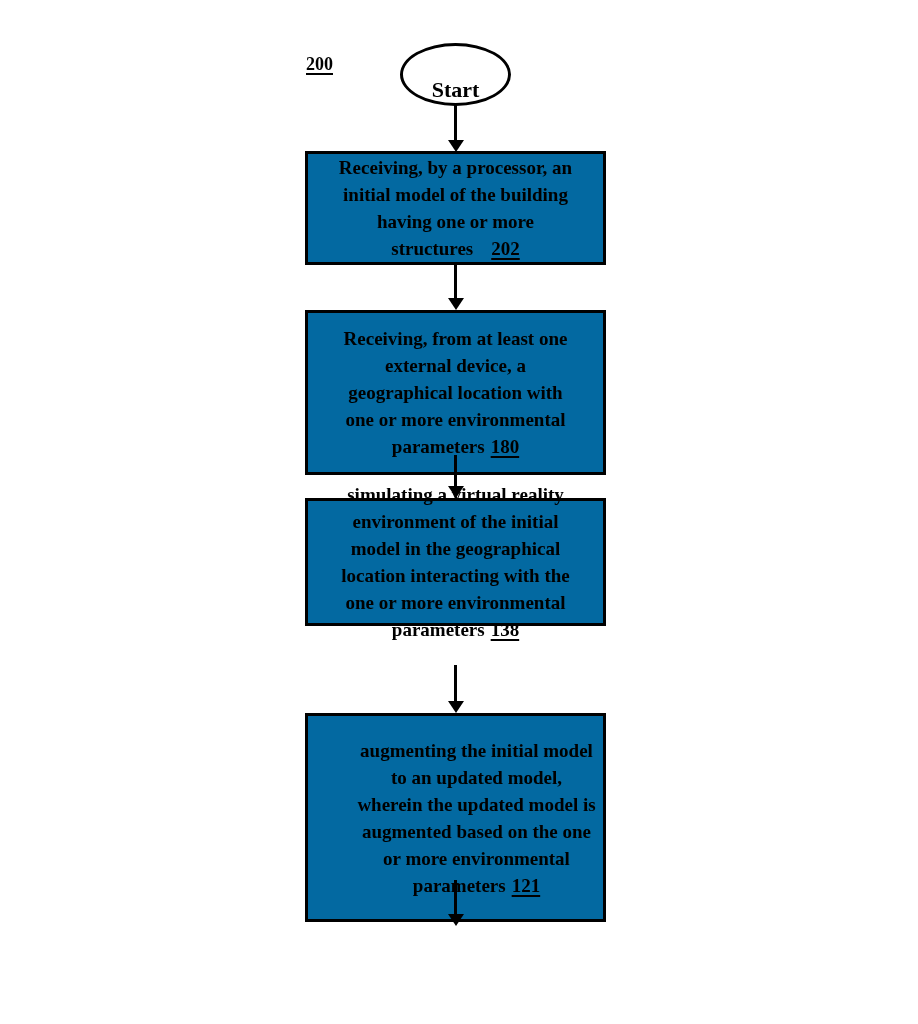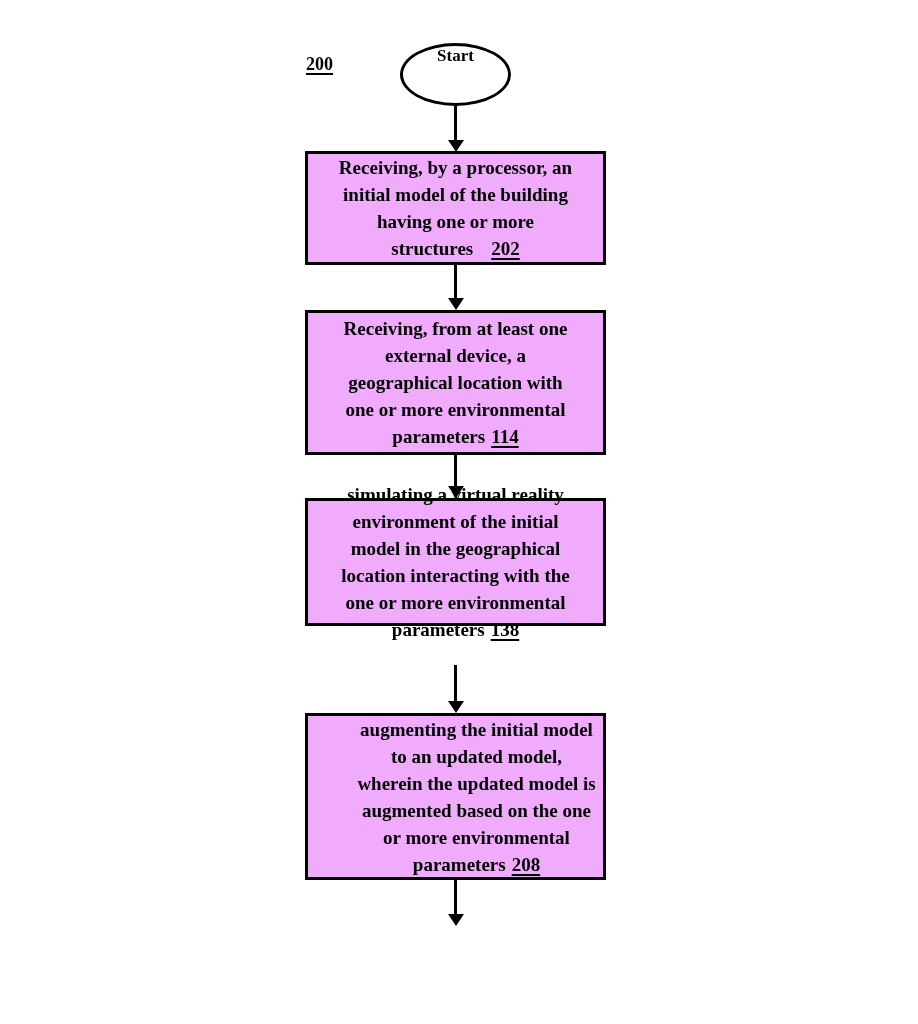--- a/index.html
+++ b/index.html
@@ -32,9 +32,9 @@
     border-radius: 50%;
     background: #ffffff;
     display: flex;
-    align-items: flex-start;
+    align-items: flex-end;
     justify-content: center;
-    font-size: 17px;
+    font-size: 22px;
     font-weight: bold;
     box-sizing: border-box;
   }

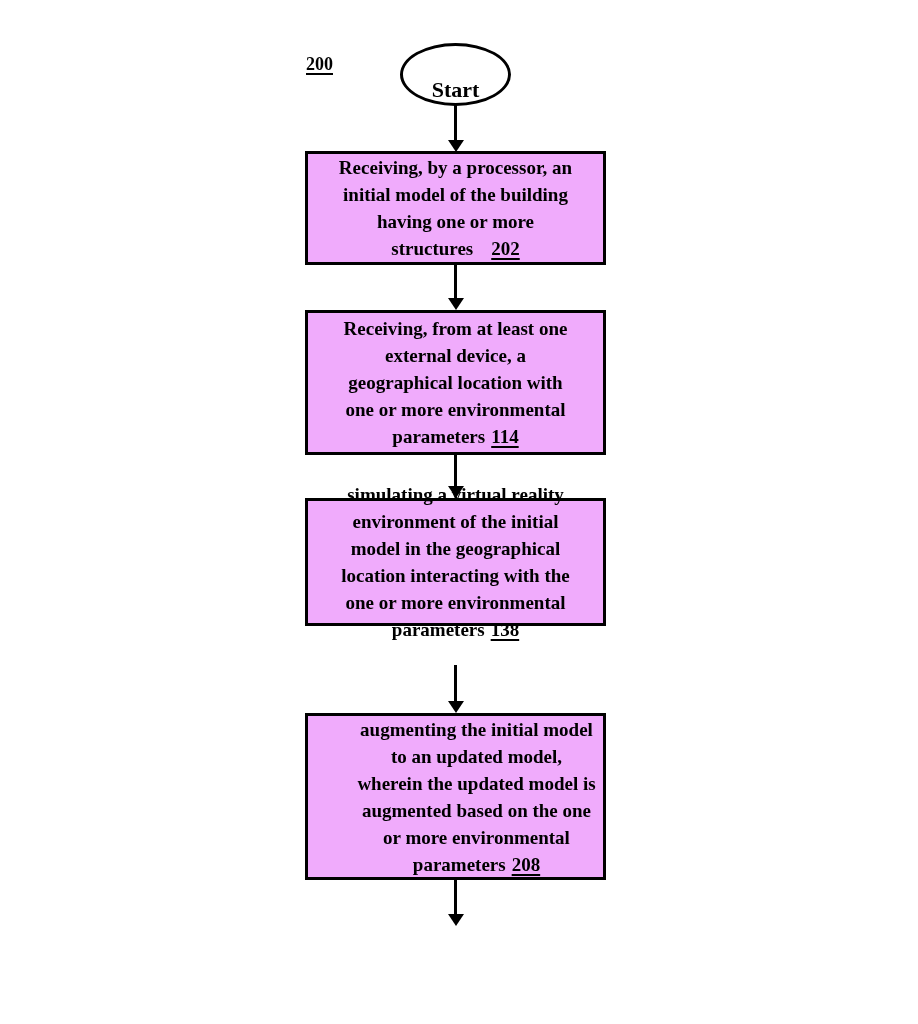--- a/index.html
+++ b/index.html
@@ -45,7 +45,7 @@
     left: 305px;
     width: 301px;
     border: 3px solid #000000;
-    background: #f0abfc;
+    background: #0369a1;
     box-sizing: border-box;
     display: flex;
     align-items: center;

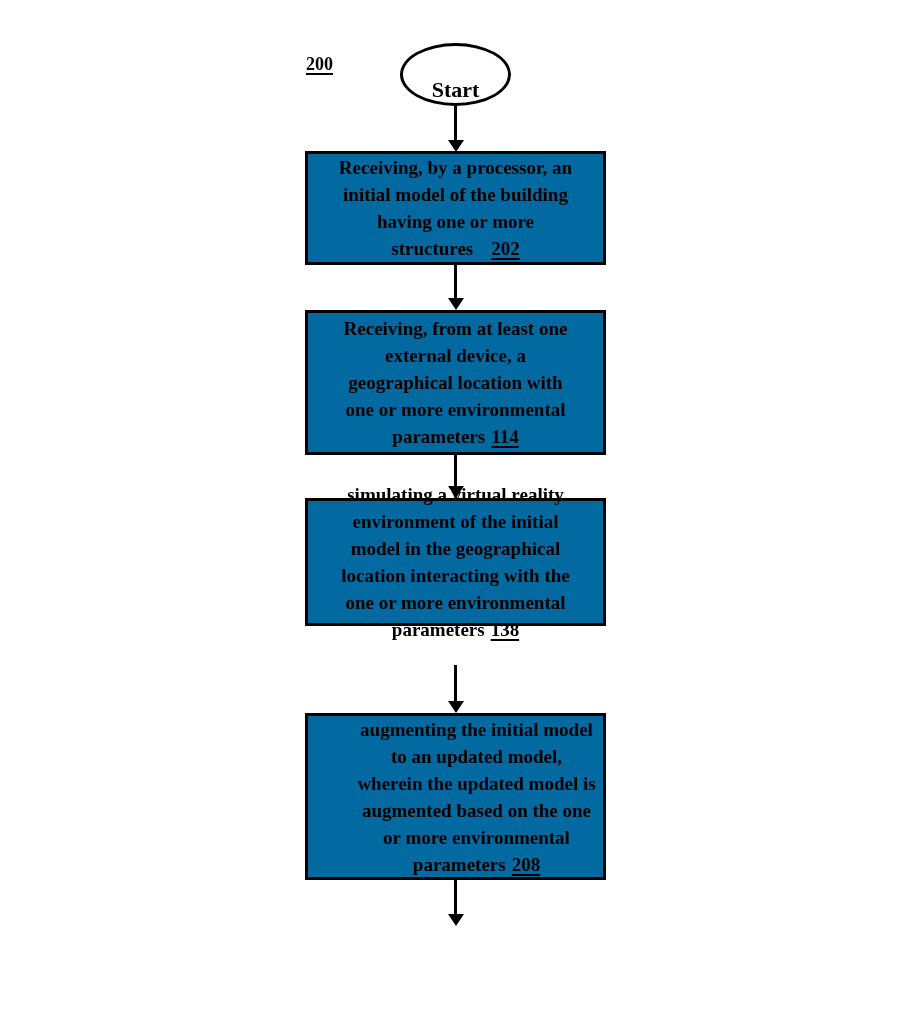--- a/index.html
+++ b/index.html
@@ -57,7 +57,7 @@
     padding: 2px 6px;
   }
   .box-202 { top: 151px; height: 114px; }
-  .box-204 { top: 310px; height: 145px; }
+  .box-204 { top: 310px; height: 165px; }
   .box-206 { top: 498px; height: 128px; }
   .box-208 { top: 713px; height: 167px; padding-left: 48px; }
   .step-text { white-space: pre-line; }

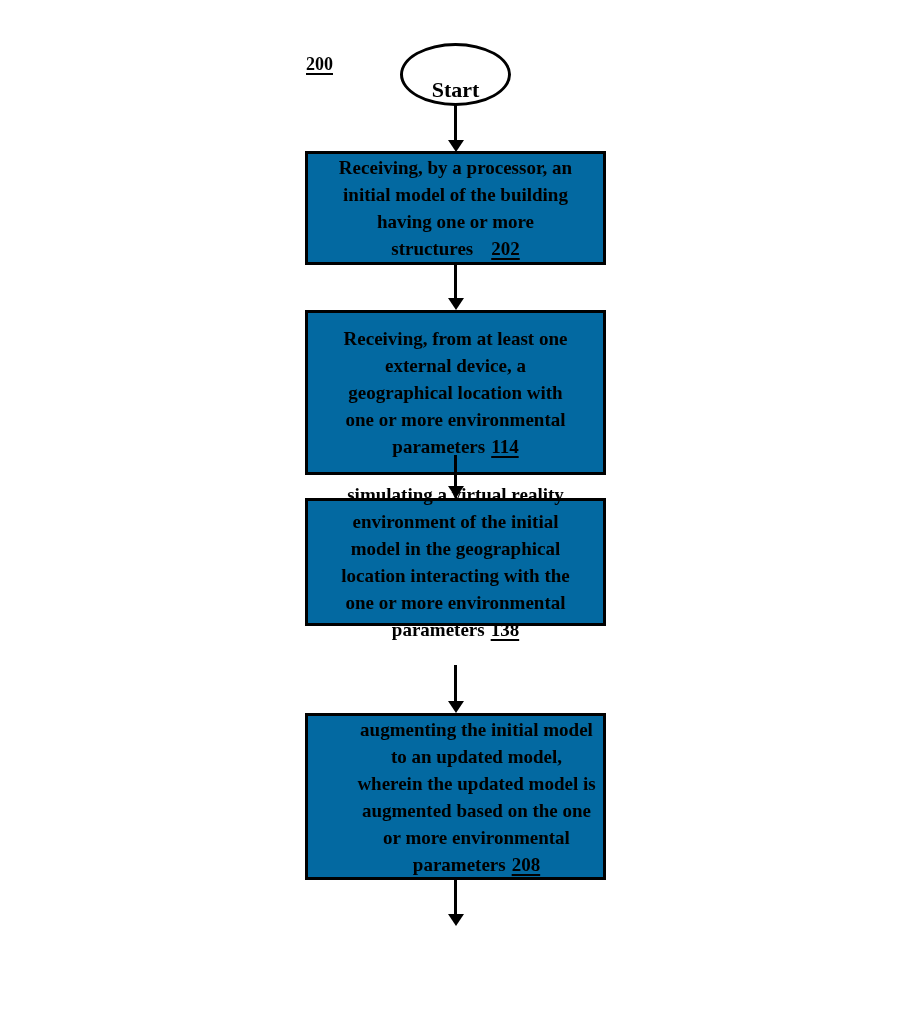--- a/index.html
+++ b/index.html
@@ -122,7 +122,7 @@
 external device, a
 geographical location with
 one or more environmental
-parameters</span><span class="ref">114</span>
+parameters</span><span class="ref">180</span>
     </div>
   </div>
 

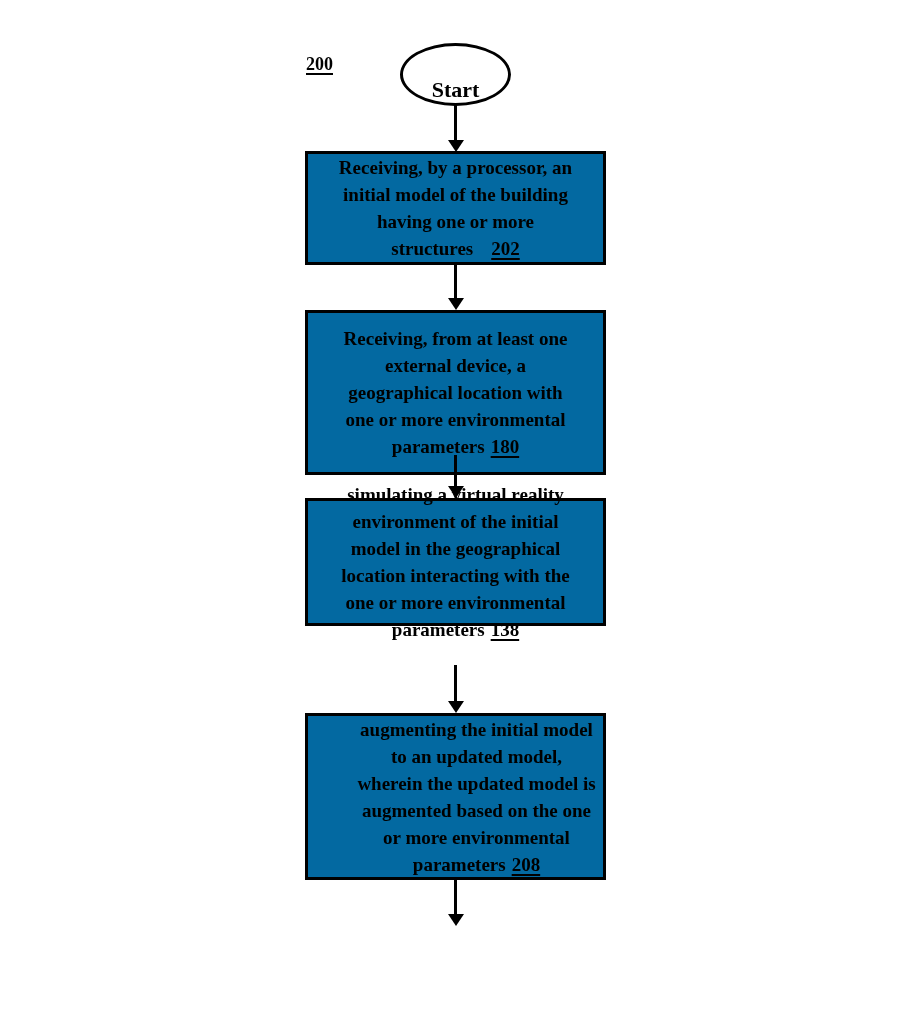--- a/index.html
+++ b/index.html
@@ -59,7 +59,7 @@
   .box-202 { top: 151px; height: 114px; }
   .box-204 { top: 310px; height: 165px; }
   .box-206 { top: 498px; height: 128px; }
-  .box-208 { top: 713px; height: 167px; padding-left: 48px; }
+  .box-208 { top: 713px; height: 209px; padding-left: 48px; }
   .step-text { white-space: pre-line; }
   .ref {
     text-decoration: underline;

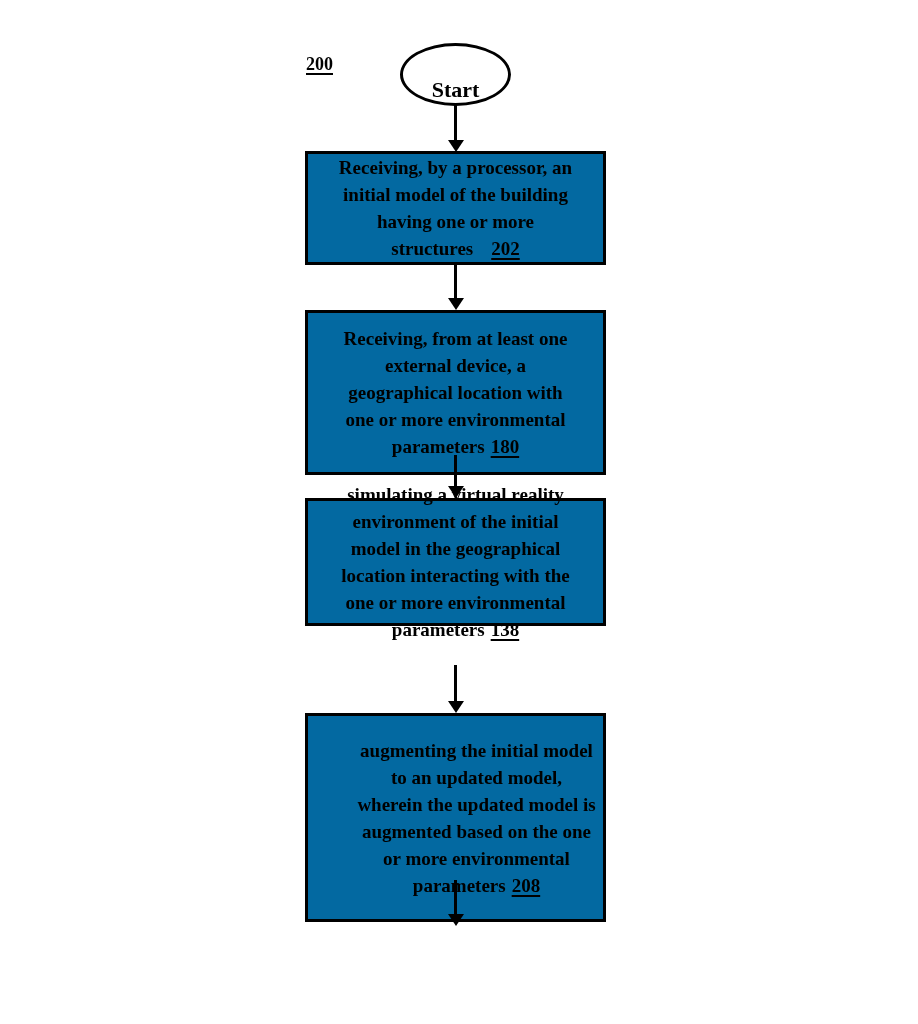--- a/index.html
+++ b/index.html
@@ -148,7 +148,7 @@
 wherein the updated model is
 augmented based on the one
 or more environmental
-parameters</span><span class="ref">208</span>
+parameters</span><span class="ref">121</span>
     </div>
   </div>
 

